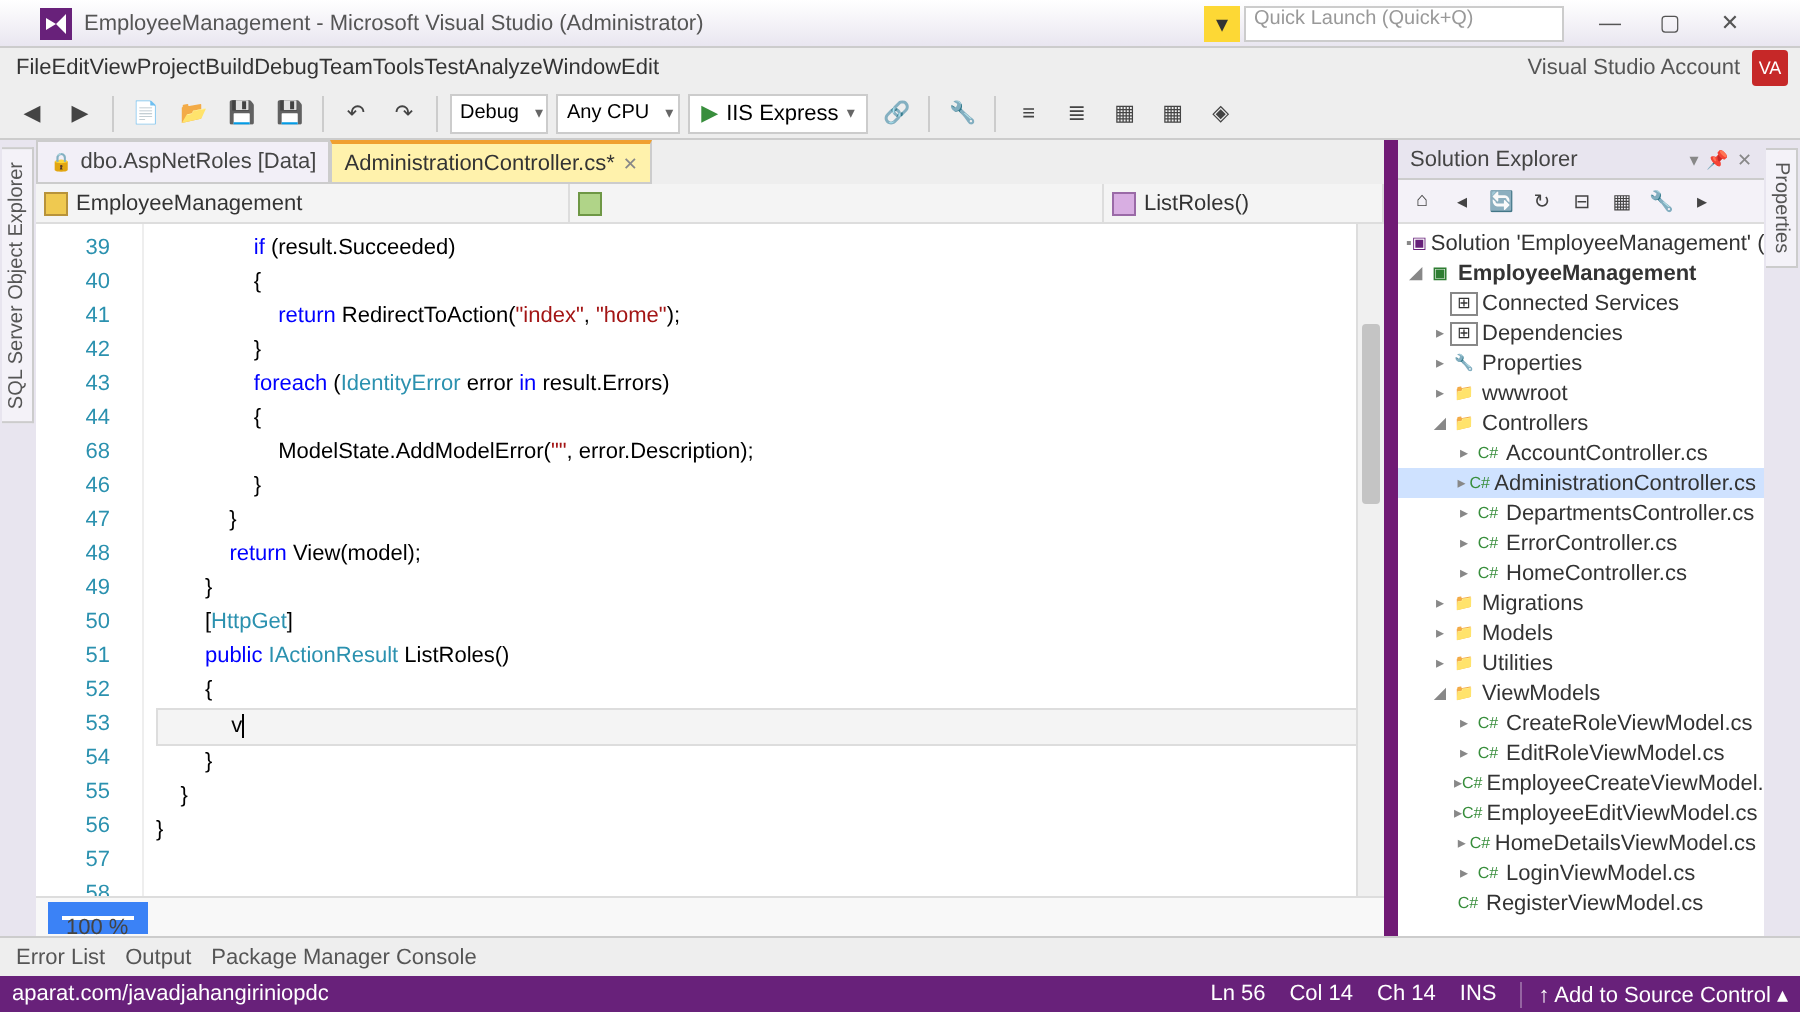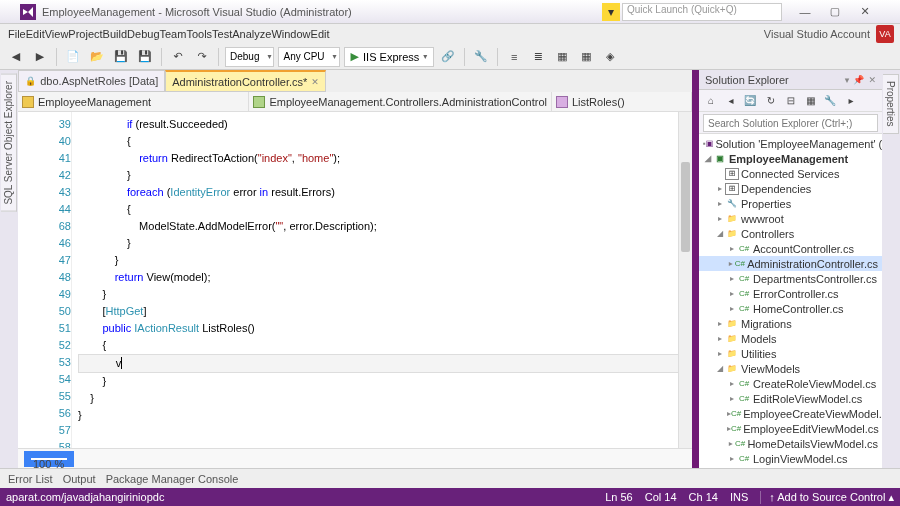--- a/index.html
+++ b/index.html
@@ -169,7 +169,6 @@
         </div>
       <div class="navcell">
           <span class="icn cls"></span>
-          <span>EmployeeManagement.Controllers.AdministrationControl</span>
         </div>
       <div class="navcell" style="flex:0 0 140px">
           <span class="icn m"></span>

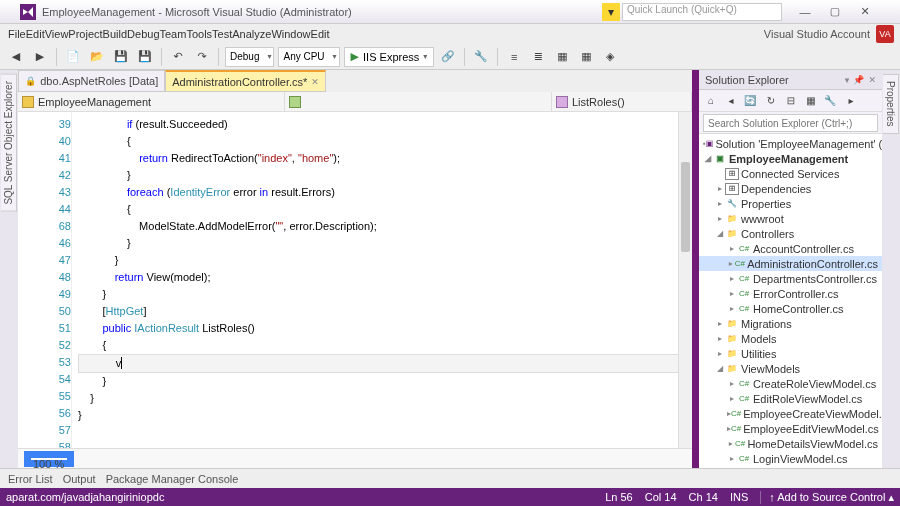--- a/index.html
+++ b/index.html
@@ -39,7 +39,7 @@
 .navcell .icn.cls { background:#b0d488; border-color:#6e9745; }
 .navcell .icn.m { background:#d8aee2; border-color:#9a6aa7; }
 .code-wrap { flex:1; display:flex; overflow:hidden; position:relative; }
-.gutter { width:54px; background:#fff; text-align:right; padding:4px 0 0 0; color:#2b91af; font-family:Consolas,monospace; font-size:12px; line-height:17px; border-right:1px solid #eee; }
+.gutter { width:54px; background:#fff; text-align:right; padding:4px 16px 0 0; color:#2b91af; font-family:Consolas,monospace; font-size:12px; line-height:17px; border-right:1px solid #eee; }
 .code { flex:1; padding:4px 0 0 6px; font-family:Consolas,monospace; font-size:12px; line-height:17px; white-space:pre; color:#000; background:#fff; }
 .code .kw { color:#0000ff; }
 .code .type { color:#2b91af; }

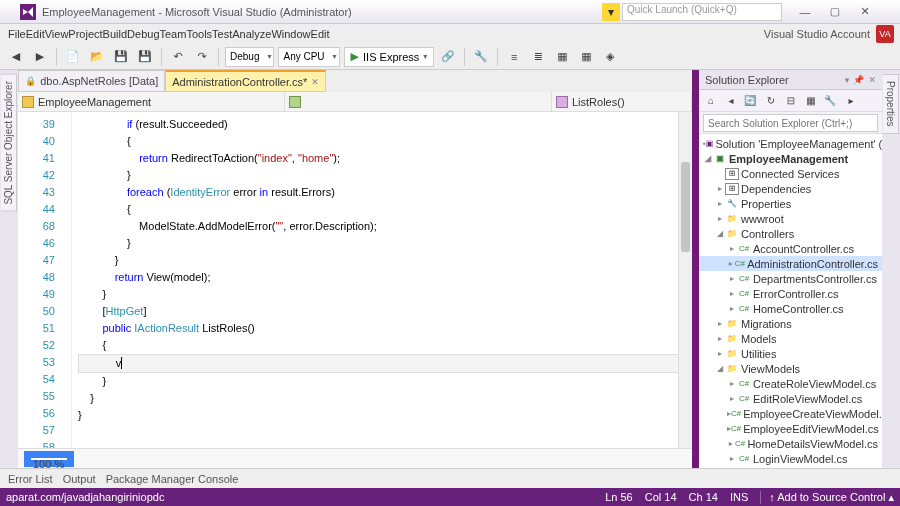--- a/index.html
+++ b/index.html
@@ -227,9 +227,6 @@
       <div class="stbtn">🔧</div>
       <div class="stbtn">▸</div>
     </div>
-    <div class="sol-search">
-      <input placeholder="Search Solution Explorer (Ctrl+;)" style="">
-    </div>
     <div class="tree" id="tree">
         <div class="tnode" style="padding-left: 4px;">
           <span class="tw">▪</span>

